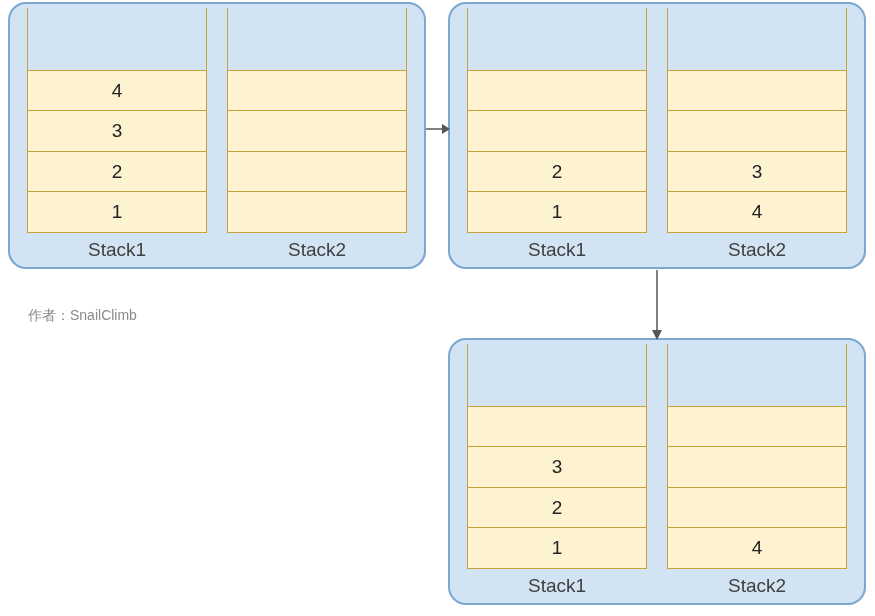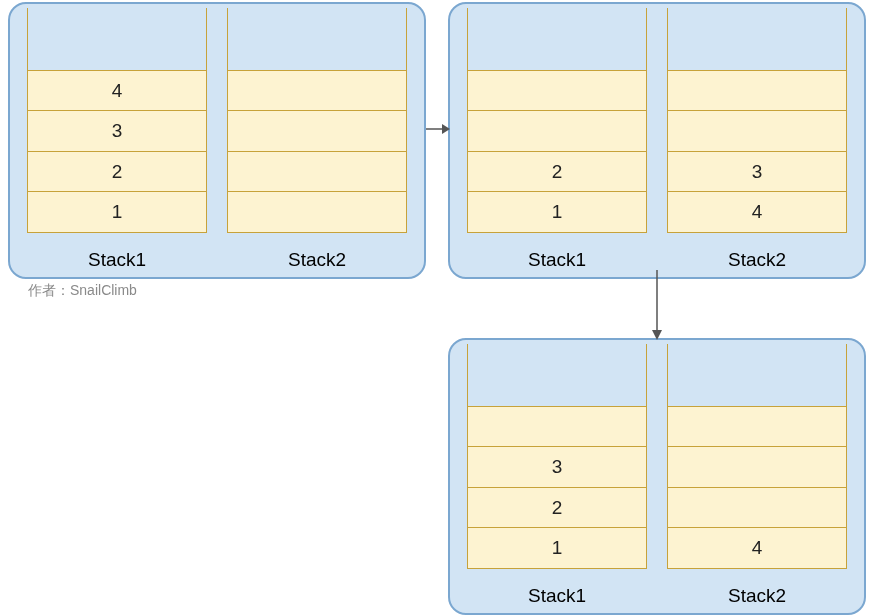--- a/index.html
+++ b/index.html
@@ -52,9 +52,9 @@
     color: #222;
   }
   .stack-label {
-    margin-top: 16px;
+    margin-top: 6px;
     font-size: 19px;
-    color: #000000;
+    color: #404040;
   }
   .credit {
     position: absolute;

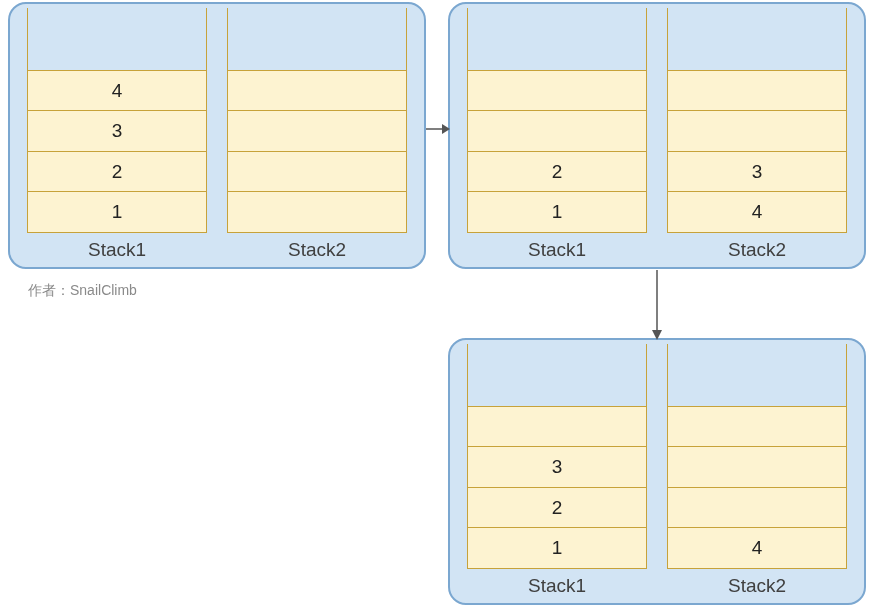--- a/index.html
+++ b/index.html
@@ -59,7 +59,7 @@
   .credit {
     position: absolute;
     left: 28px;
-    top: 280px;
+    top: 305px;
     font-size: 14px;
     color: #8a8a8a;
     line-height: 1.5;

